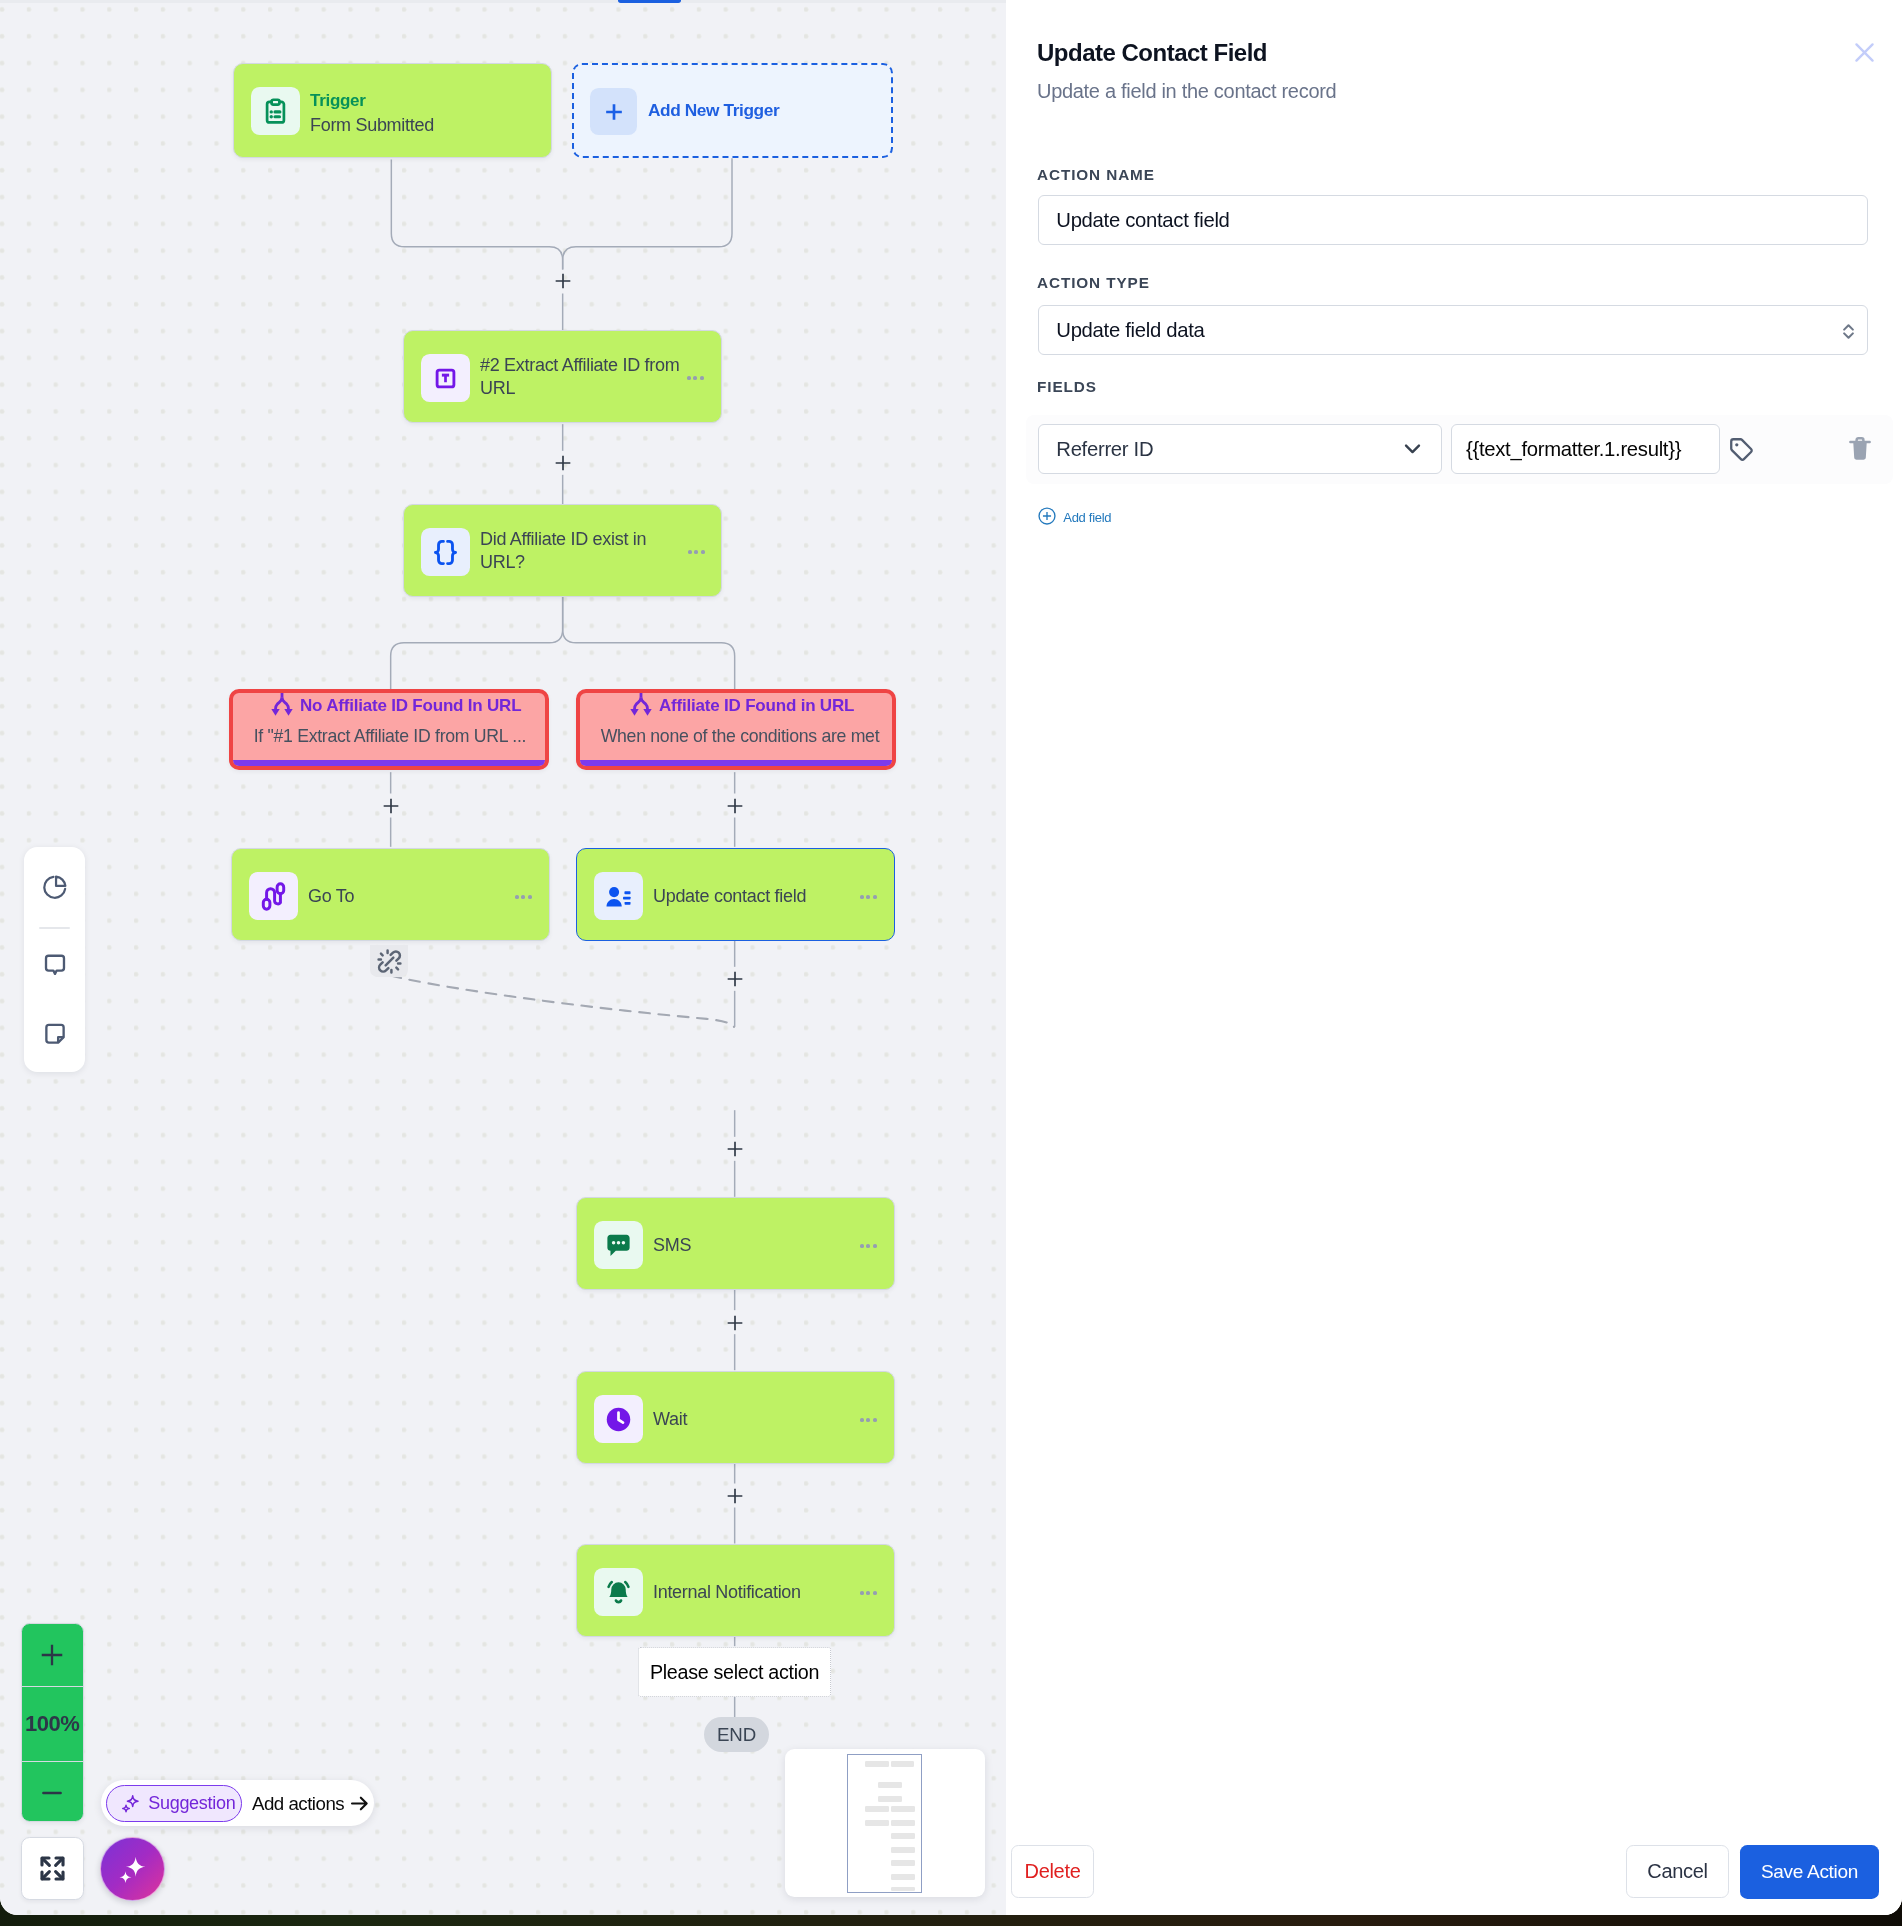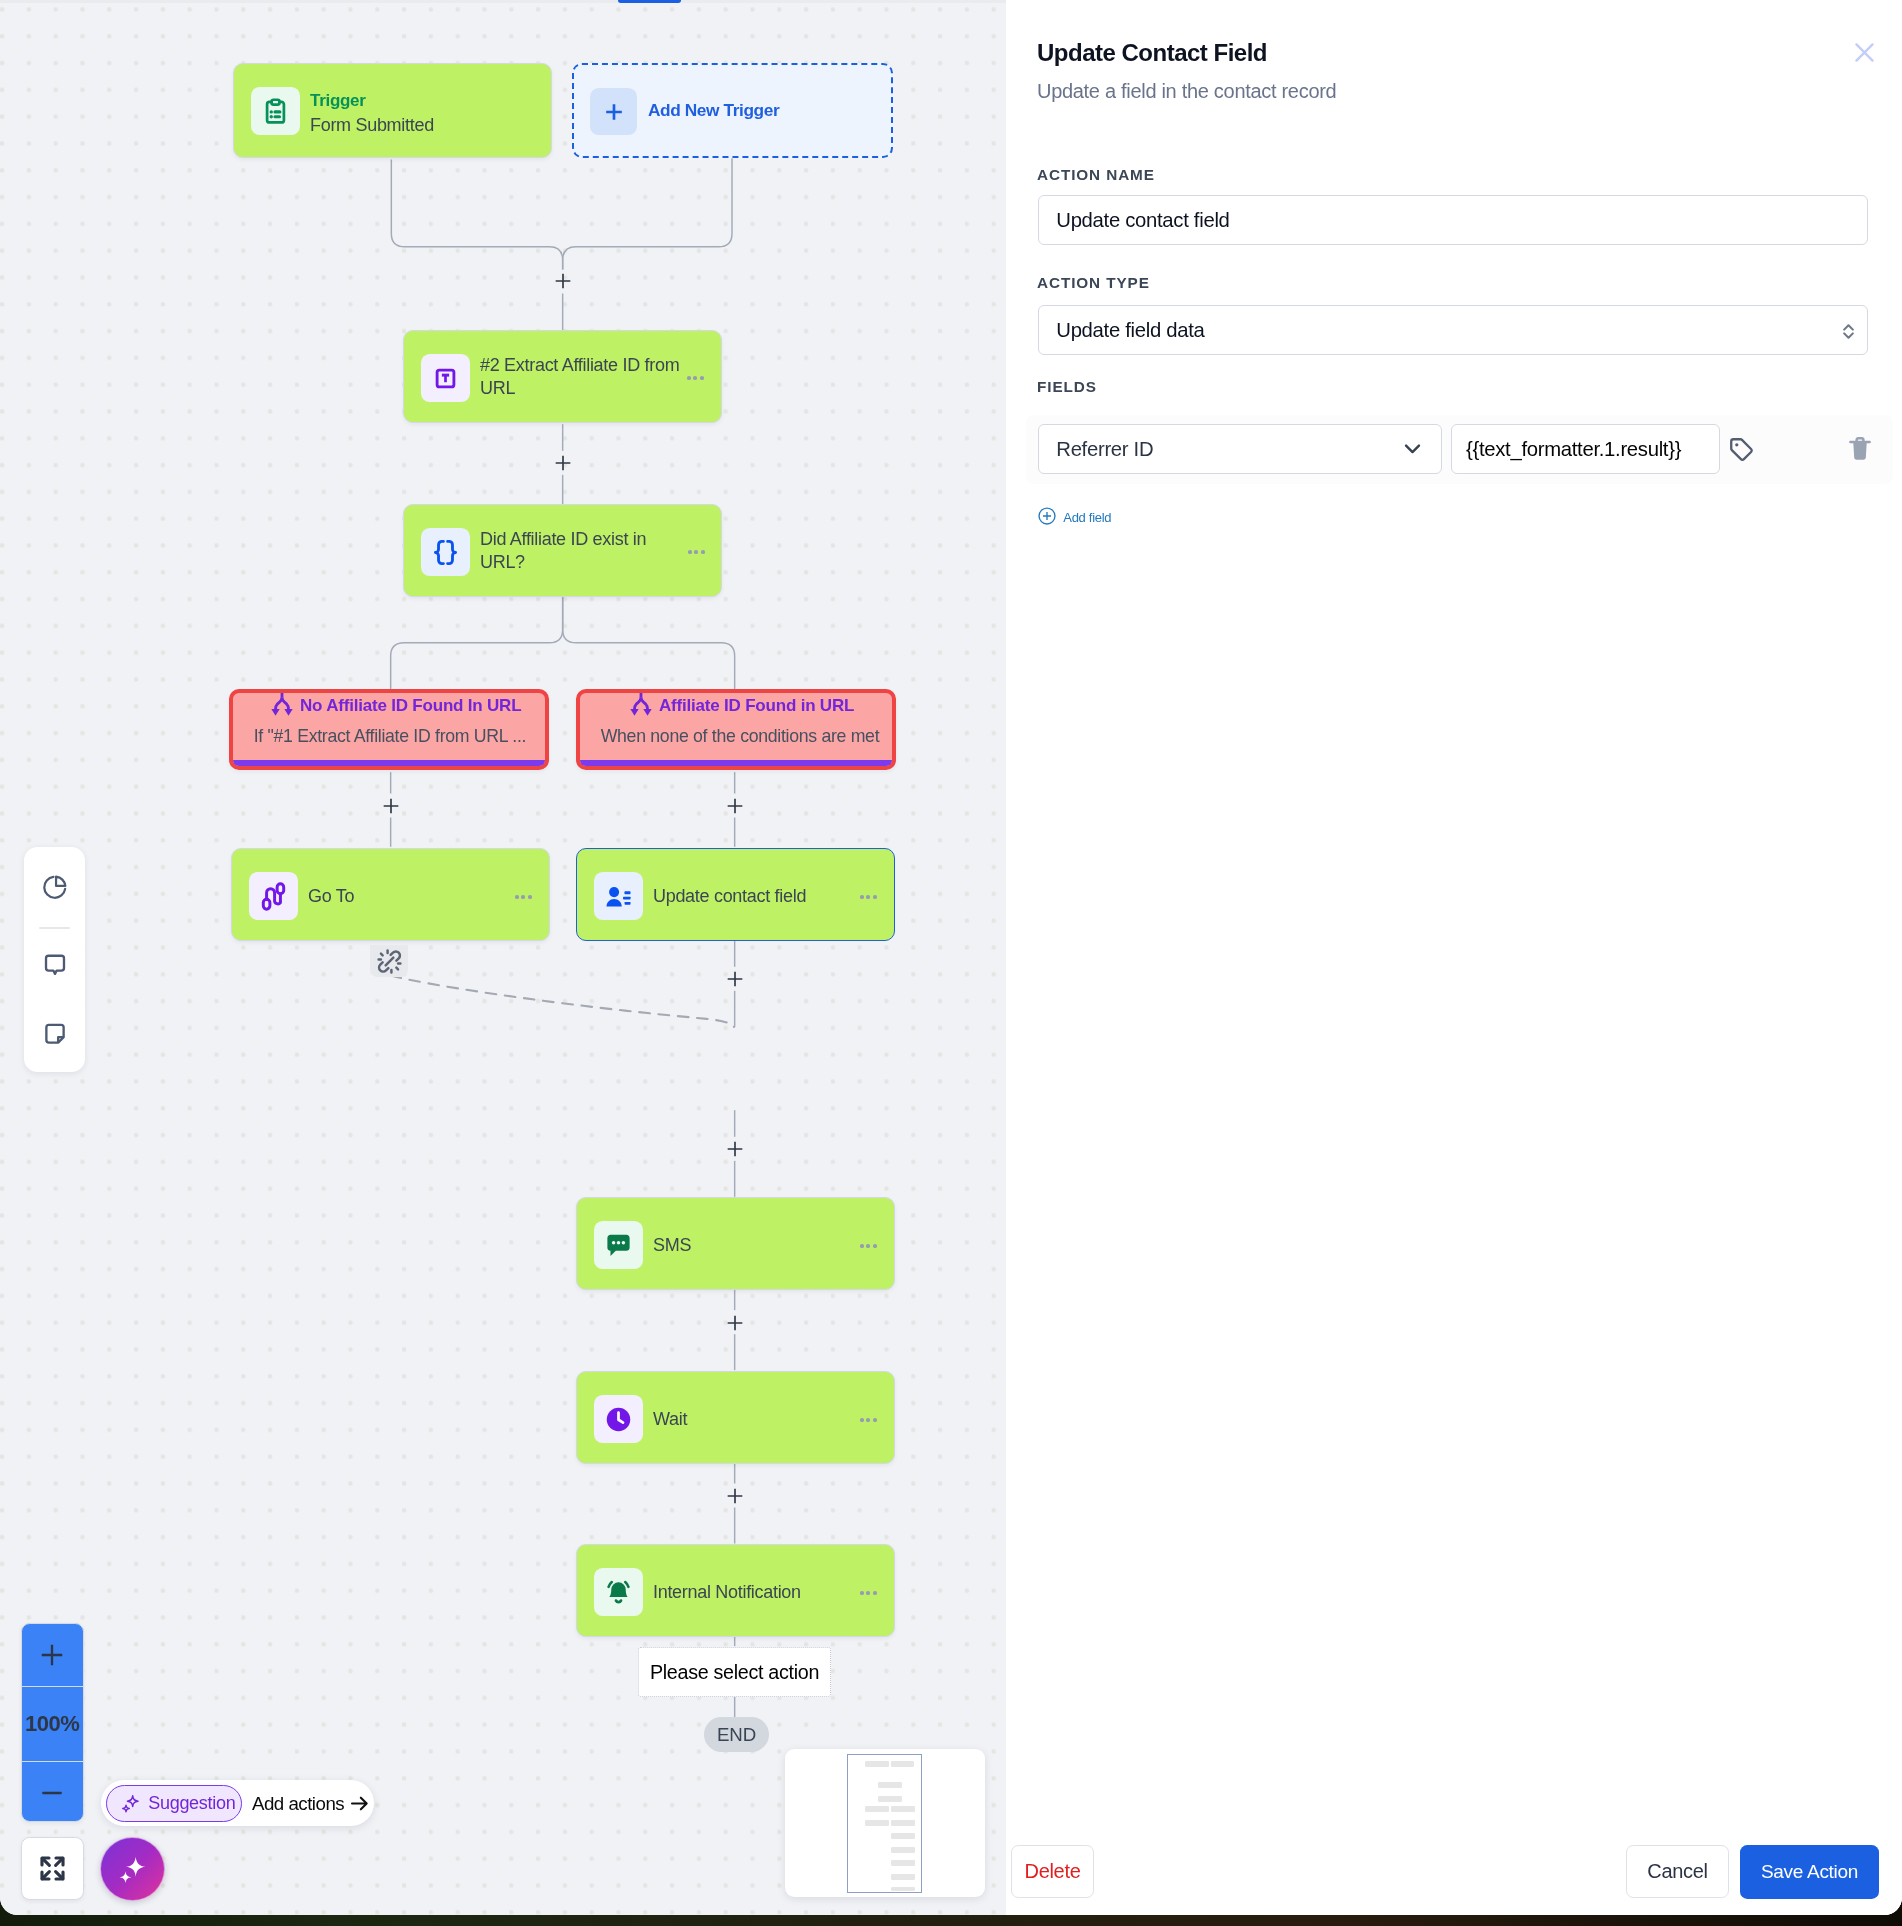--- a/index.html
+++ b/index.html
@@ -44,7 +44,7 @@
 #leftbar{position:absolute;background:#fff;border-radius:13.3px;box-shadow:0 1.3px 6.7px rgba(16,24,40,.08);z-index:6}
 #leftbar .lb-item{position:absolute;display:flex;align-items:center;justify-content:center;cursor:pointer}
 #leftbar .lb-div{position:absolute;height:2px;background:#e5e7eb;border-radius:1.3px}
-#zoombox{position:absolute;background:#3b82f6;border:1.1px solid #d6dae2;border-radius:8.7px;box-shadow:0 1.3px 4.7px rgba(16,24,40,.06);z-index:6;overflow:hidden}
+#zoombox{position:absolute;background:#22c55e;border:1.1px solid #d6dae2;border-radius:8.7px;box-shadow:0 1.3px 4.7px rgba(16,24,40,.06);z-index:6;overflow:hidden}
 #zoombox .zitem{position:absolute;left:0;width:100%;display:flex;align-items:center;justify-content:center;cursor:pointer}
 #zoombox .zdiv{position:absolute;left:0;width:100%;height:1.1px;background:#d6dae2}
 #zoomtext{font-size:22px;color:#2d3748;font-weight:bold;letter-spacing:-0.5px}

